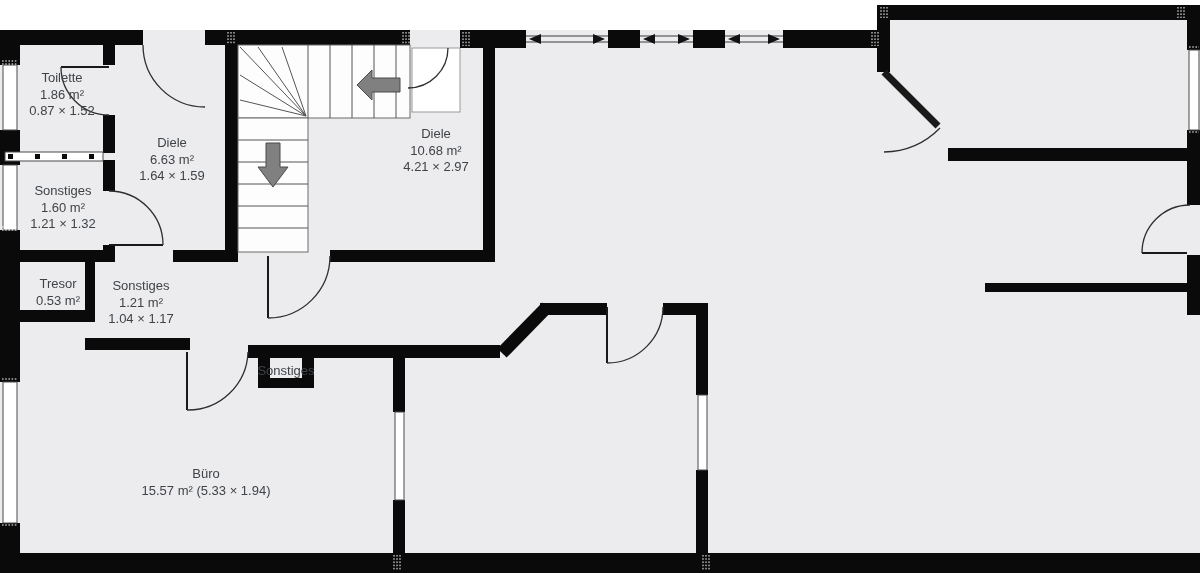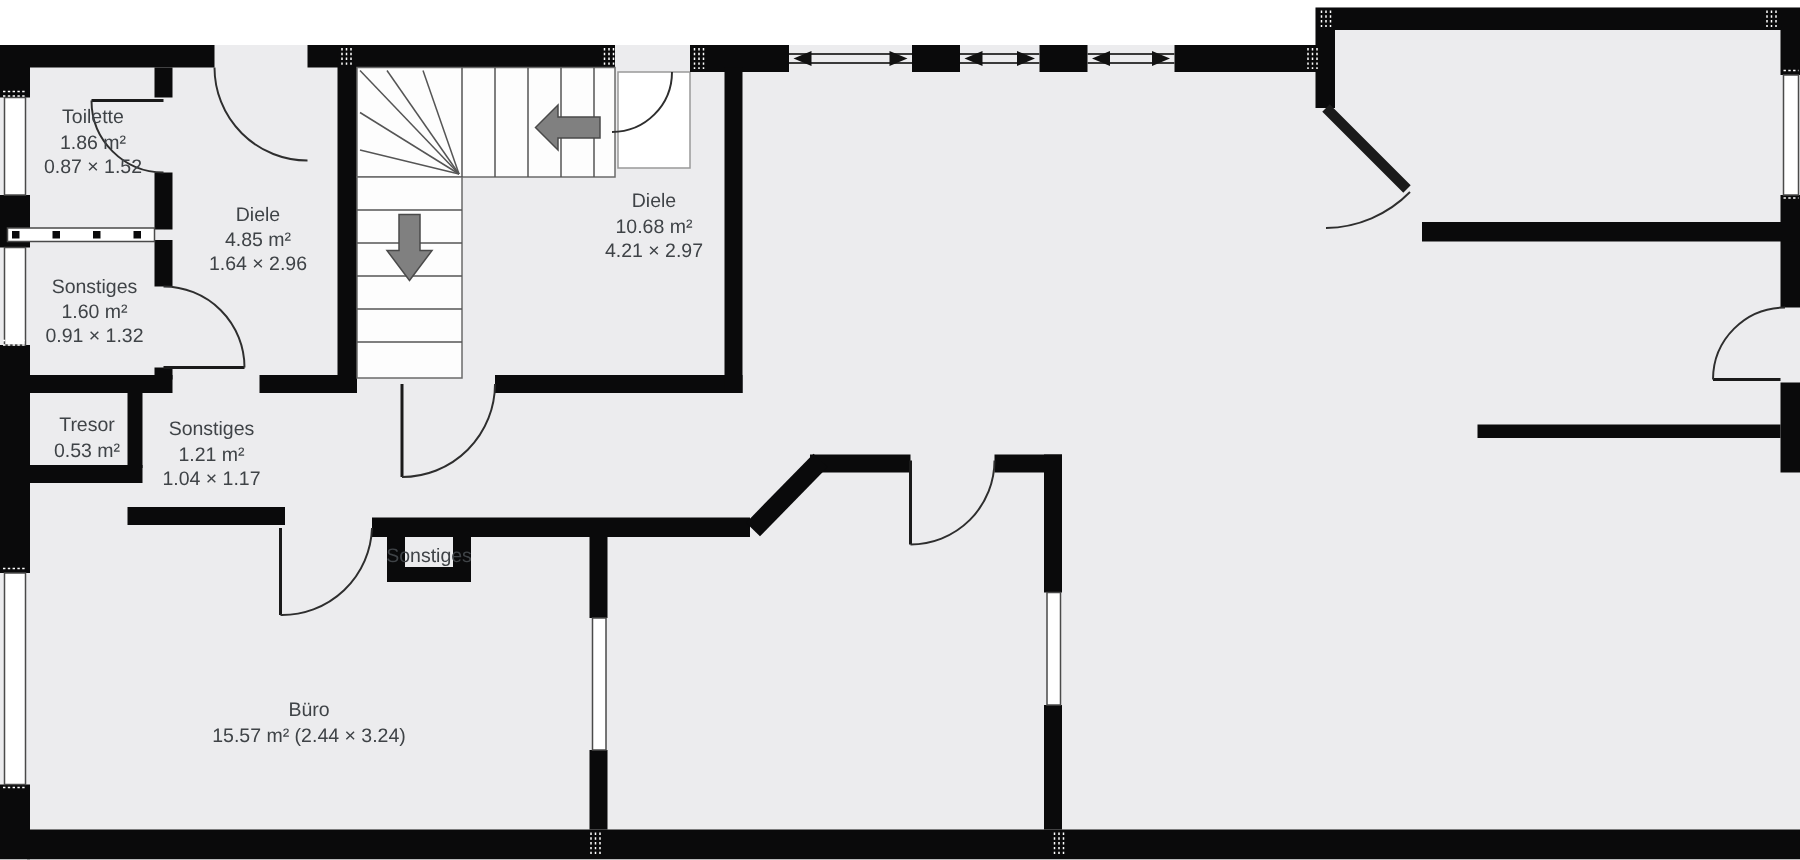--- a/index.html
+++ b/index.html
@@ -200,7 +200,7 @@
 
   <div class="room-label" style="left:172px;top:160px">
     <div>Diele</div>
-    <div>4.85 m²</div>
+    <div>6.63 m²</div>
     <div>1.64 × 2.96</div>
   </div>
 

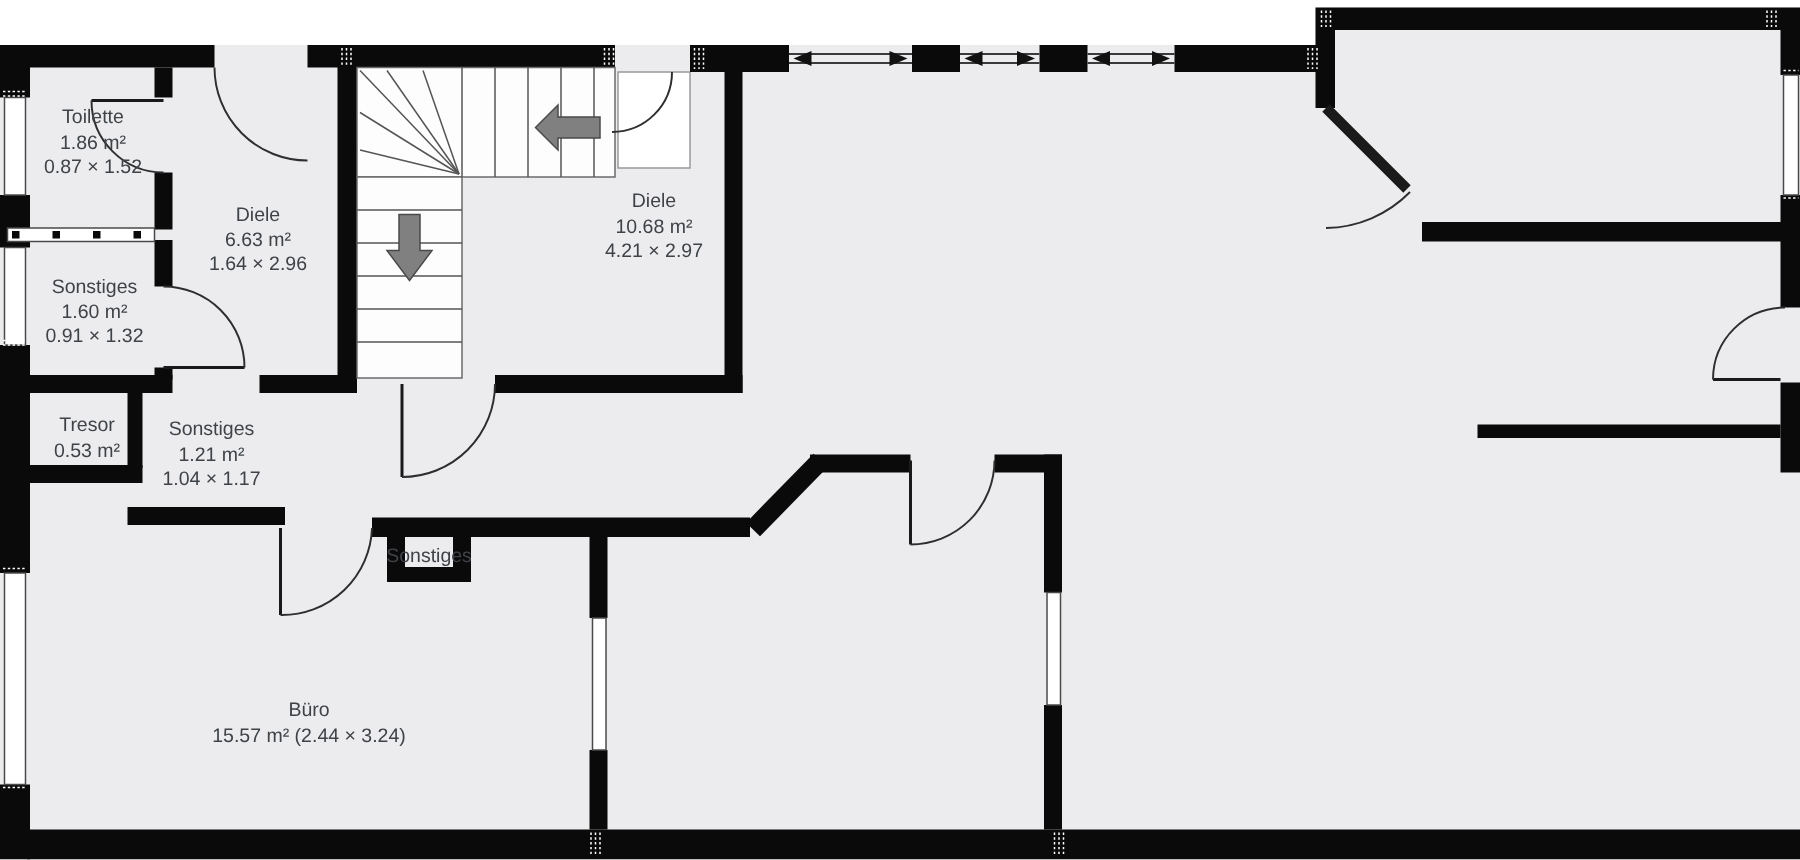--- a/index.html
+++ b/index.html
@@ -201,7 +201,7 @@
   <div class="room-label" style="left:172px;top:160px">
     <div>Diele</div>
     <div>6.63 m²</div>
-    <div>1.64 × 2.96</div>
+    <div>1.64 × 1.59</div>
   </div>
 
   <div class="room-label" style="left:436px;top:151px">

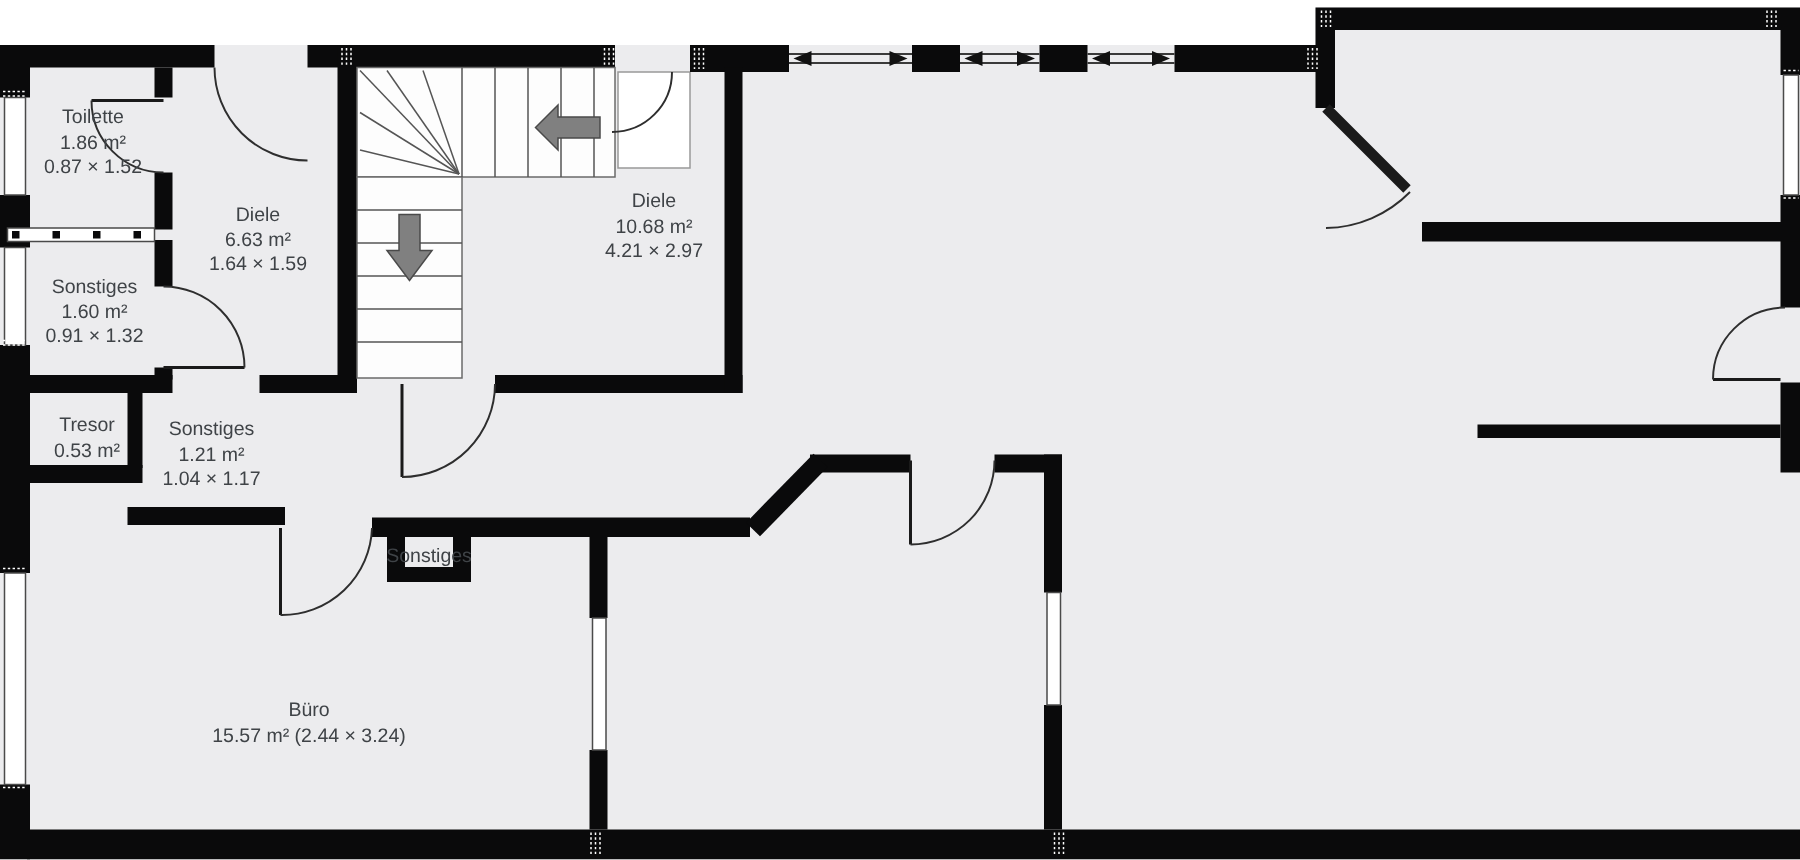--- a/index.html
+++ b/index.html
@@ -195,7 +195,7 @@
   <div class="room-label" style="left:63px;top:208px">
     <div>Sonstiges</div>
     <div>1.60 m²</div>
-    <div>0.91 × 1.32</div>
+    <div>1.21 × 1.32</div>
   </div>
 
   <div class="room-label" style="left:172px;top:160px">

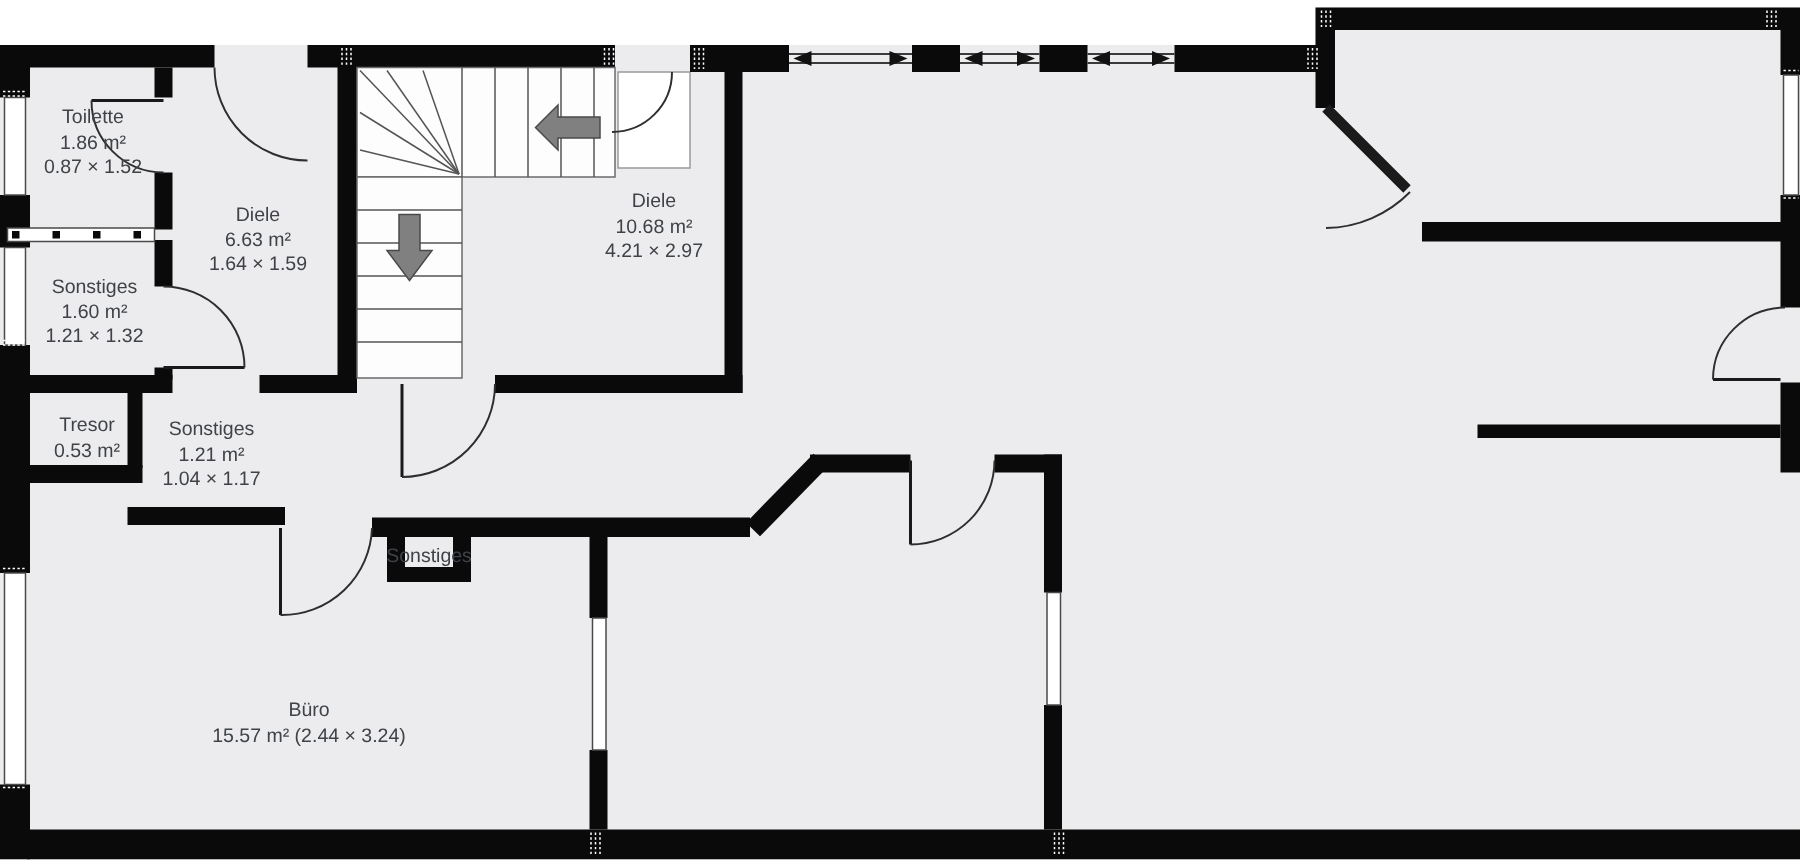--- a/index.html
+++ b/index.html
@@ -229,7 +229,7 @@
 
   <div class="room-label" style="left:206px;top:482px">
     <div>Büro</div>
-    <div>15.57 m² (2.44 × 3.24)</div>
+    <div>15.57 m² (5.33 × 1.94)</div>
   </div>
 
 

